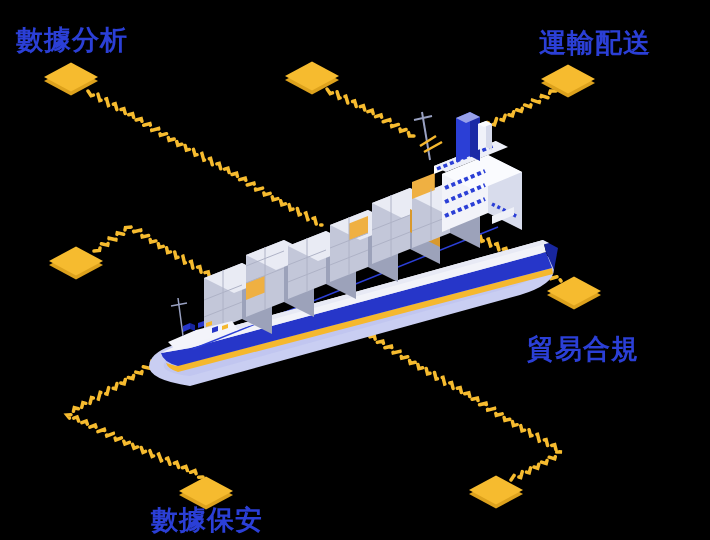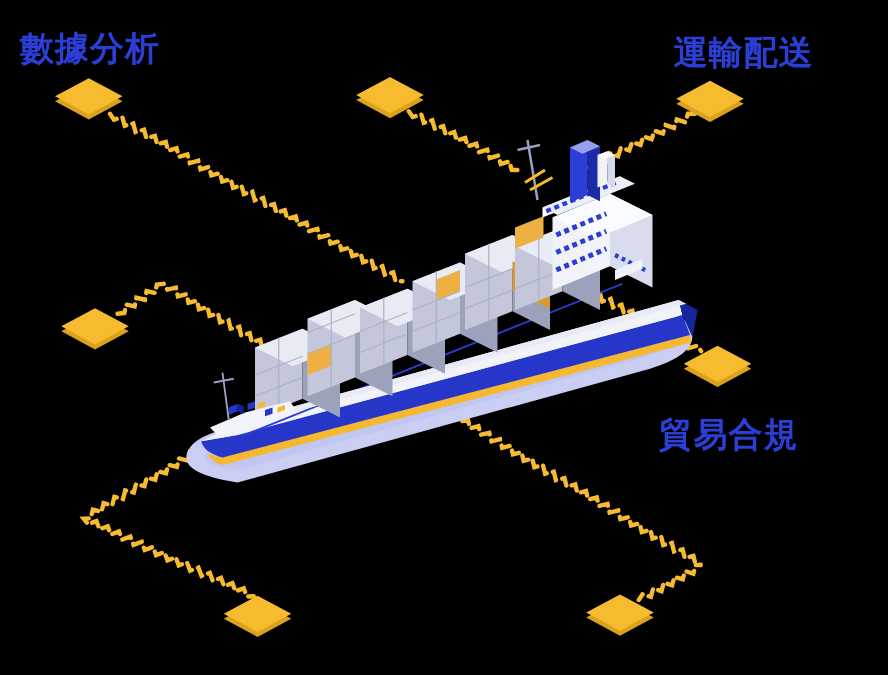--- a/index.html
+++ b/index.html
@@ -156,6 +156,7 @@
   <div class="node-label" style="left: 16px; top: 26px;">數據分析</div>
   <div class="node-label" style="left: 539px; top: 29px;">運輸配送</div>
   <div class="node-label" style="left: 527px; top: 311px; margin-top: 24px;">貿易合規</div>
+  <div class="node-label" style="left: 151px; top: 506px;">數據保安</div>
 </div>
 
 </body></html>

